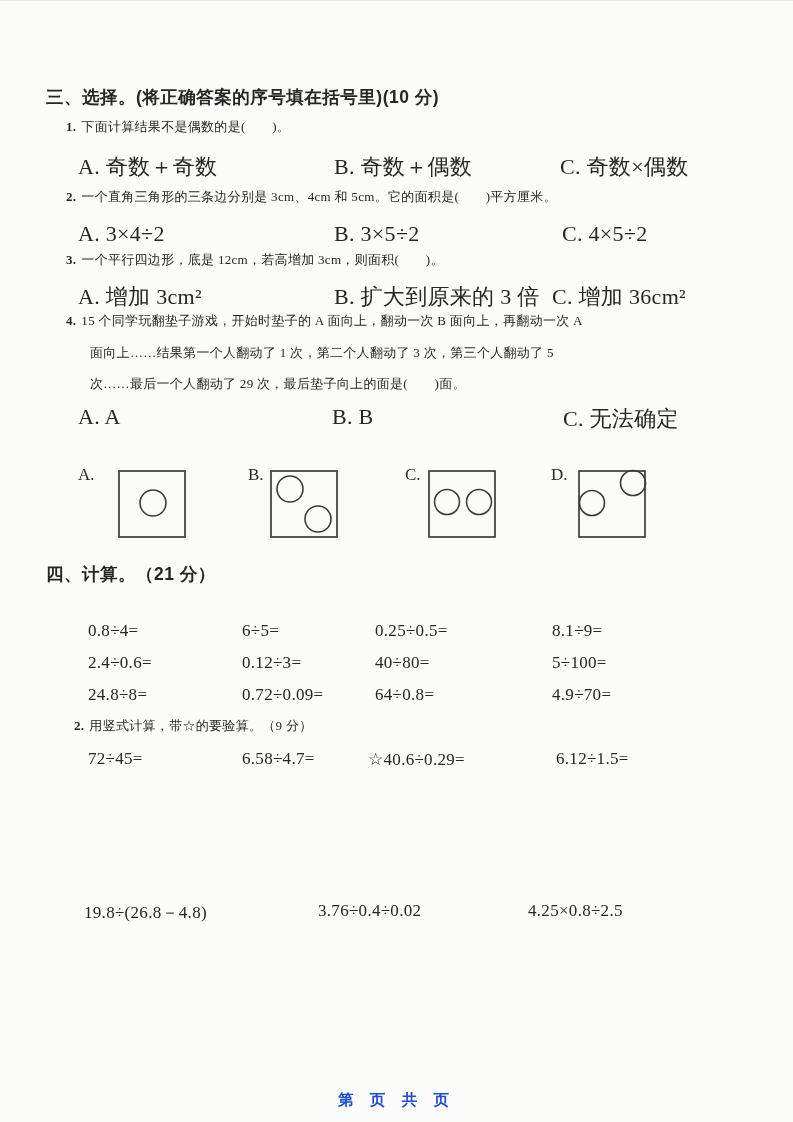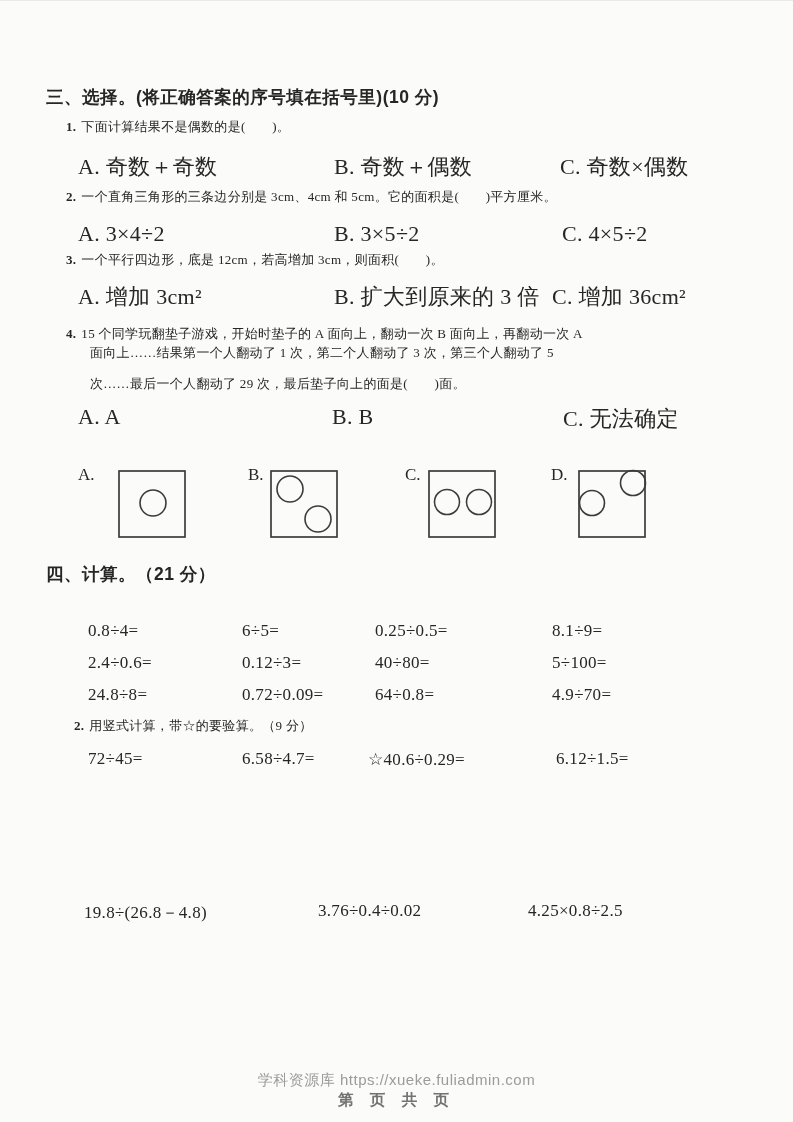--- a/index.html
+++ b/index.html
@@ -66,7 +66,7 @@
   <span class="abs opt" style="left:334px; top:281px">B. 扩大到原来的 3 倍</span>
   <span class="abs opt" style="left:552px; top:281px">C. 增加 36cm²</span>
 
-  <div class="abs qline" style="left:66px; top:324px">
+  <div class="abs qline" style="left:66px; top:311px">
     <span class="qnum">4.</span><span>15 个同学玩翻垫子游戏，开始时垫子的 A 面向上，翻动一次 B 面向上，再翻动一次 A</span>
   </div>
   <div class="abs qline" style="left:90px; top:343px">面向上……结果第一个人翻动了 1 次，第二个人翻动了 3 次，第三个人翻动了 5</div>

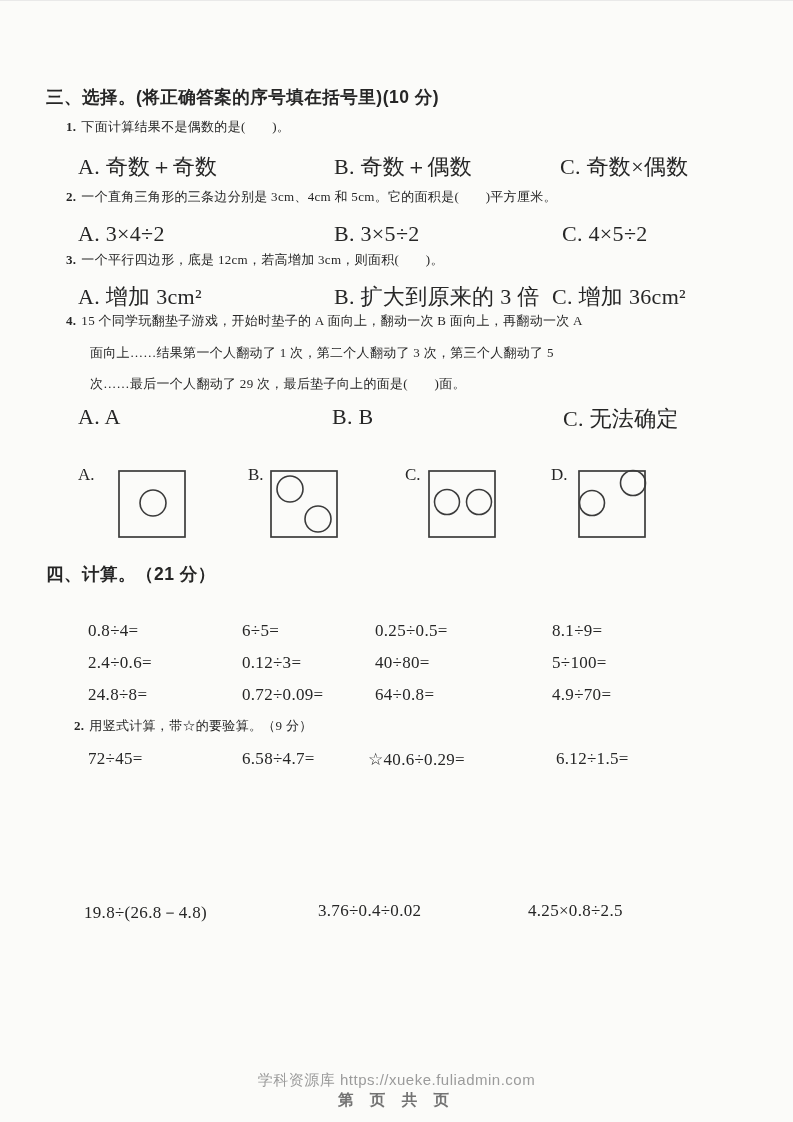--- a/index.html
+++ b/index.html
@@ -132,7 +132,6 @@
   <span class="abs calc" style="left:318px; top:900px">3.76÷0.4÷0.02</span>
   <span class="abs calc" style="left:528px; top:900px">4.25×0.8÷2.5</span>
 
-  <div class="abs footer-watermark" style="top:1070px">学科资源库 https://xueke.fuliadmin.com</div>
   <div class="abs footer-page" style="top:1089px">第 页 共 页</div>
 
 </div>

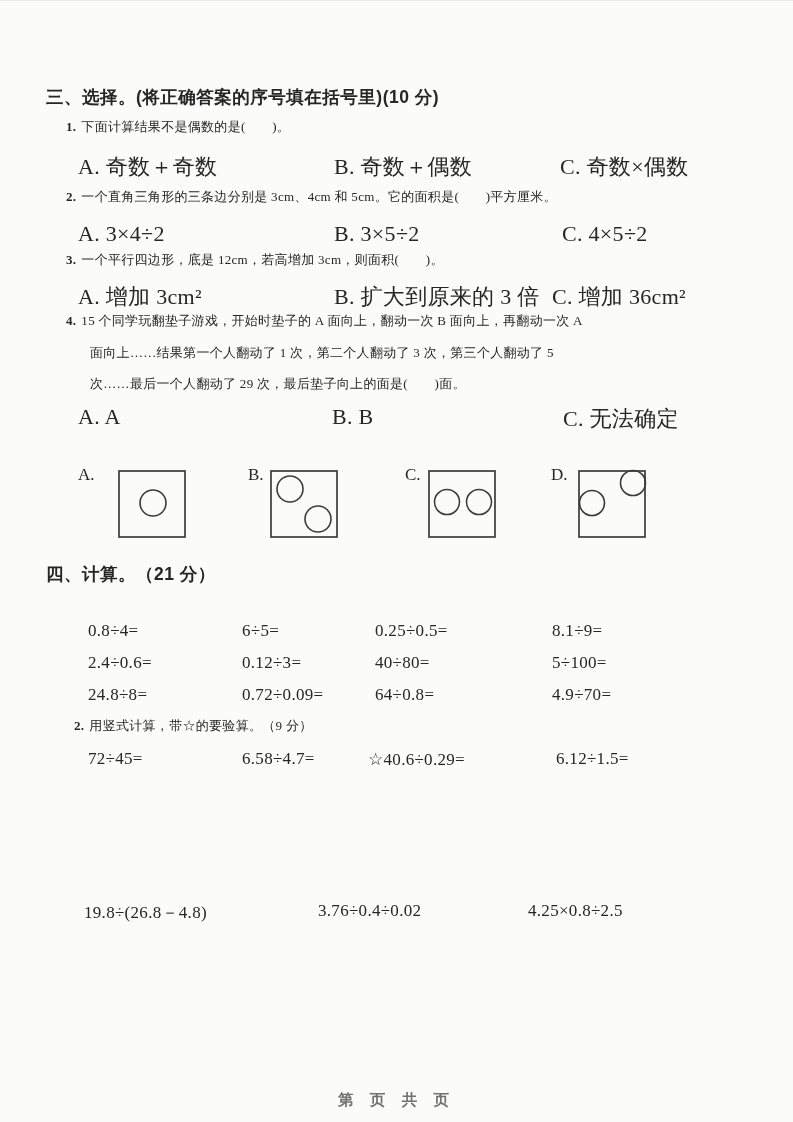--- a/index.html
+++ b/index.html
@@ -35,7 +35,7 @@
   .footer-page {
     left: 0; right: 0; text-align: center;
     font-family: "Liberation Sans", "DejaVu Sans", sans-serif;
-    font-size: 15.5px; color: #737373; letter-spacing: 6px; font-weight: 600;
+    font-size: 15.5px; color: #1d4ed8; letter-spacing: 6px; font-weight: 600;
   }
 </style>
 </head>

